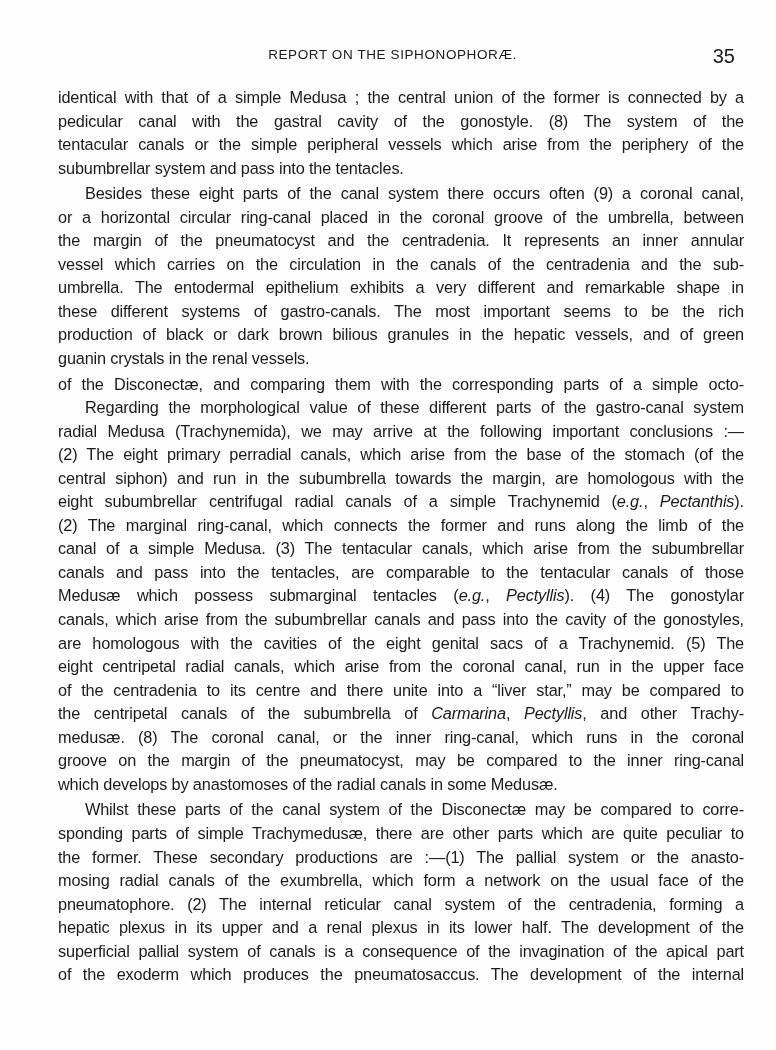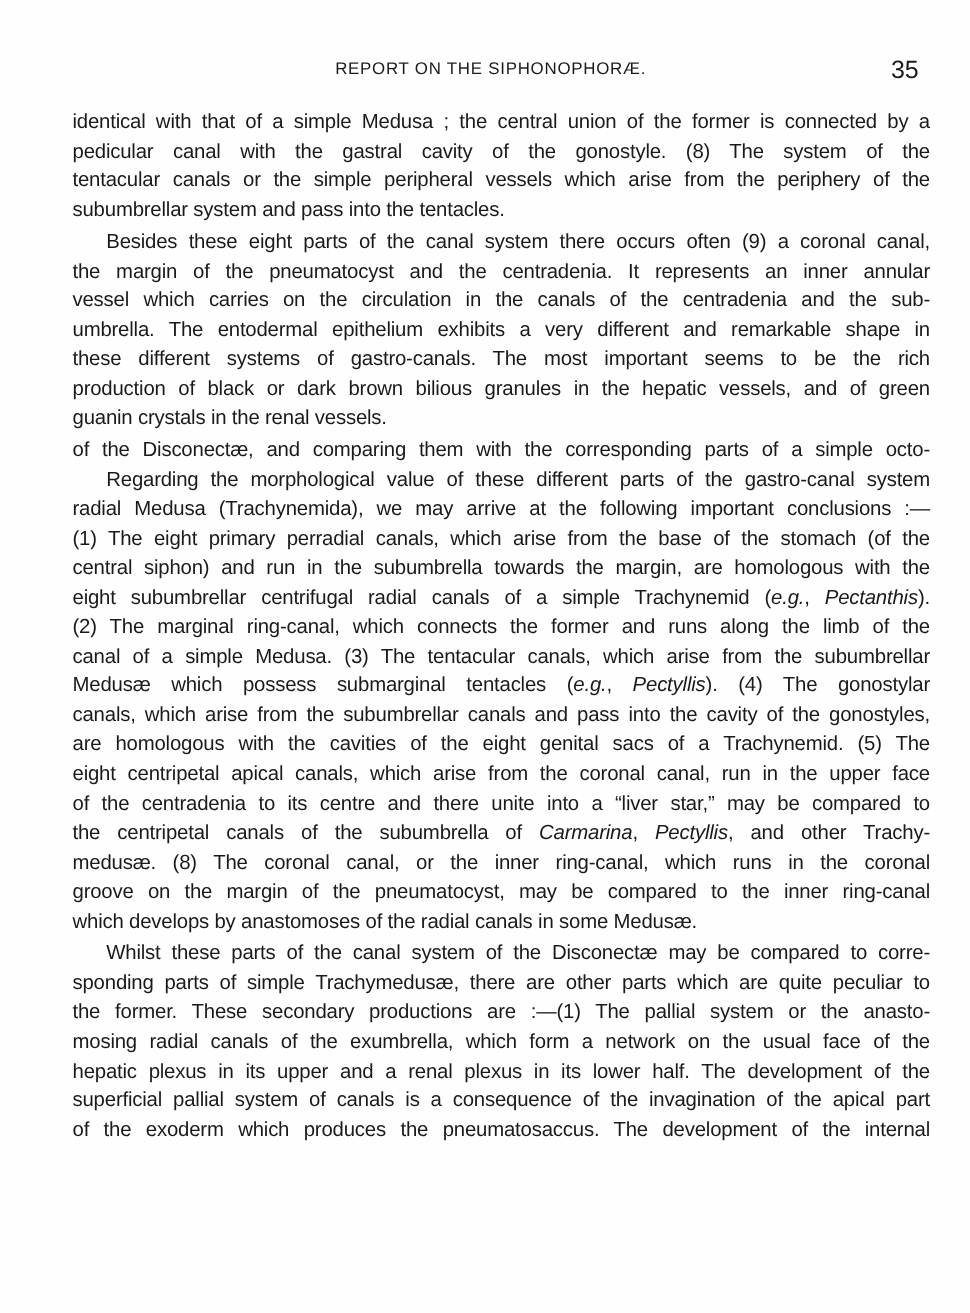--- a/index.html
+++ b/index.html
@@ -51,6 +51,7 @@
       <div class="para-gap"></div>
       <div>
         <span class="line indent">Besides these eight parts of the canal system there occurs often (9) a coronal canal,</span>
+        <span class="line">or a horizontal circular ring-canal placed in the coronal groove of the umbrella, between</span>
         <span class="line">the margin of the pneumatocyst and the centradenia.  It represents an inner annular</span>
         <span class="line">vessel which carries on the circulation in the canals of the centradenia and the sub-</span>
         <span class="line">umbrella.  The entodermal epithelium exhibits a very different and remarkable shape in</span>

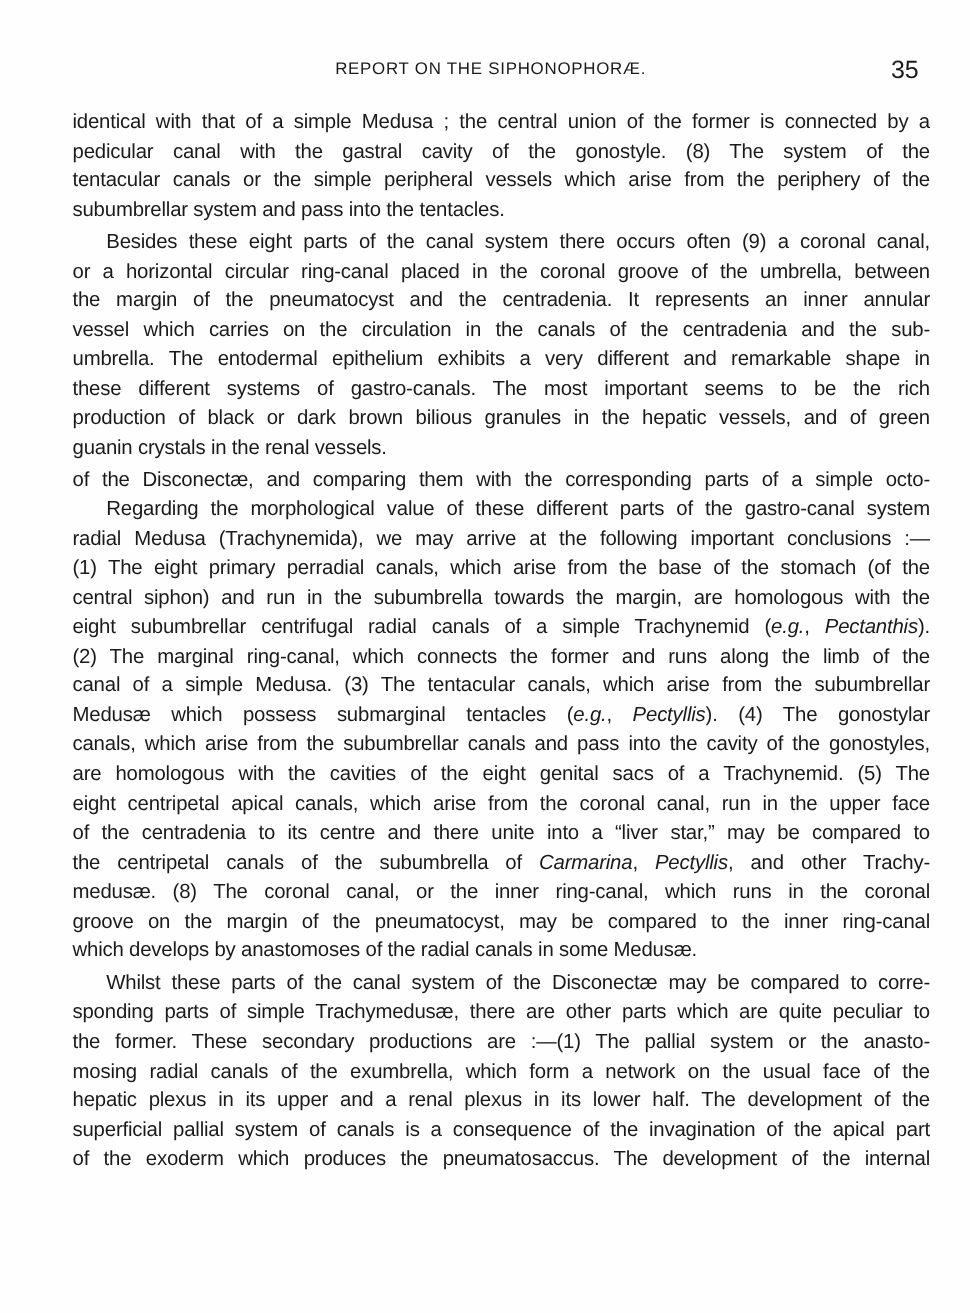--- a/index.html
+++ b/index.html
@@ -64,7 +64,7 @@
         <span class="line">of the Disconectæ, and comparing them with the corresponding parts of a simple octo-</span>
         <span class="line indent">Regarding the morphological value of these different parts of the gastro-canal system</span>
         <span class="line">radial Medusa (Trachynemida), we may arrive at the following important conclusions :—</span>
-        <span class="line">(1) The eight primary perradial canals, which arise from the base of the stomach (of the</span>
+        <span class="line">(2) The eight primary perradial canals, which arise from the base of the stomach (of the</span>
         <span class="line">central siphon) and run in the subumbrella towards the margin, are homologous with the</span>
         <span class="line">eight subumbrellar centrifugal radial canals of a simple Trachynemid (<em>e.g.</em>, <em>Pectanthis</em>).</span>
         <span class="line">(2) The marginal ring-canal, which connects the former and runs along the limb of the</span>

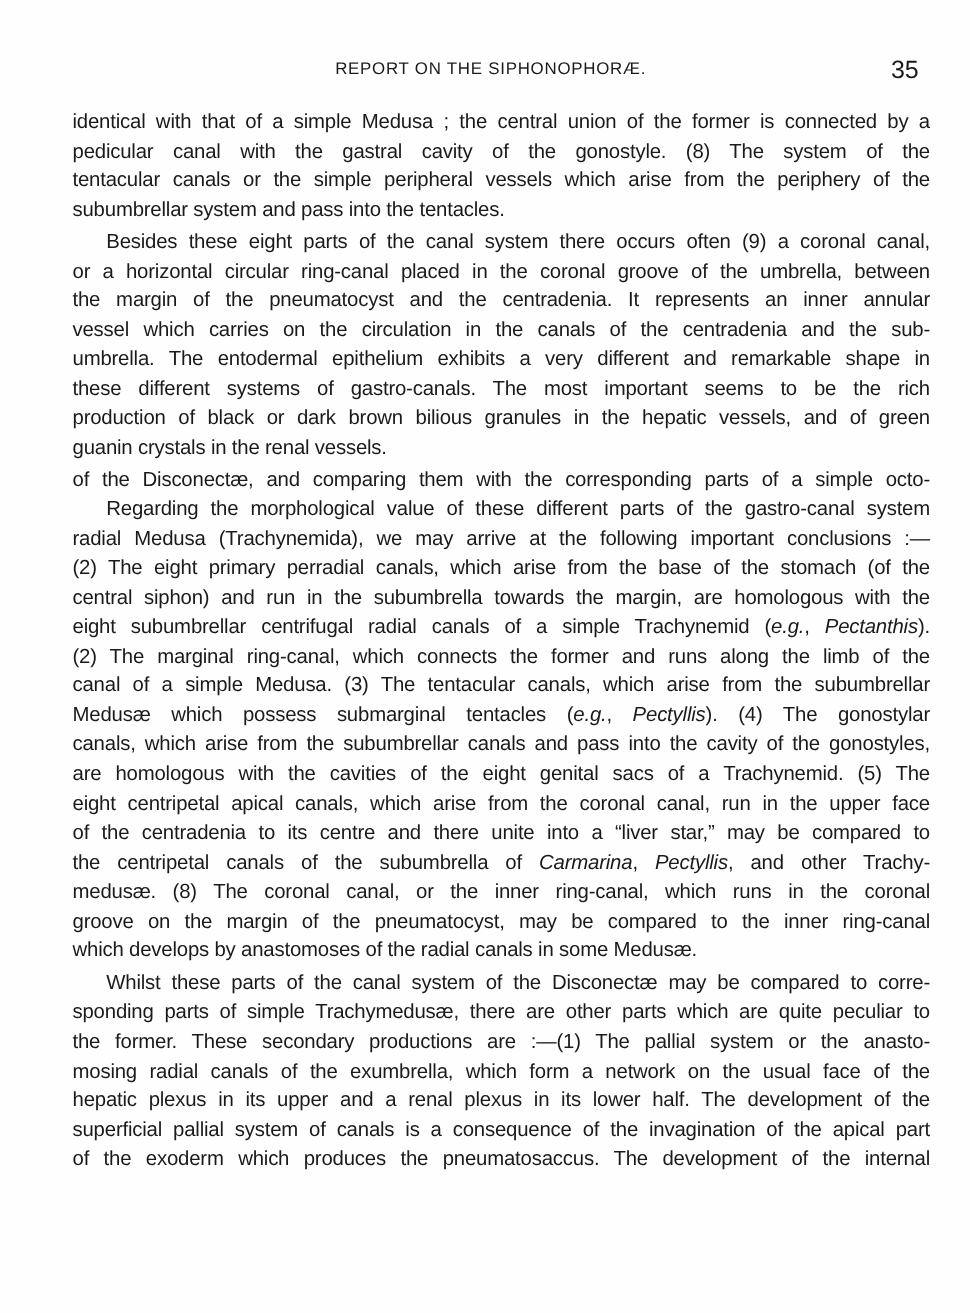--- a/index.html
+++ b/index.html
@@ -69,6 +69,7 @@
         <span class="line">eight subumbrellar centrifugal radial canals of a simple Trachynemid (<em>e.g.</em>, <em>Pectanthis</em>).</span>
         <span class="line">(2) The marginal ring-canal, which connects the former and runs along the limb of the</span>
         <span class="line">canal of a simple Medusa.  (3) The tentacular canals, which arise from the subumbrellar</span>
+        <span class="line">canals and pass into the tentacles, are comparable to the tentacular canals of those</span>
         <span class="line">Medusæ which possess submarginal tentacles (<em>e.g.</em>, <em>Pectyllis</em>).  (4) The gonostylar</span>
         <span class="line">canals, which arise from the subumbrellar canals and pass into the cavity of the gonostyles,</span>
         <span class="line">are homologous with the cavities of the eight genital sacs of a Trachynemid.  (5) The</span>

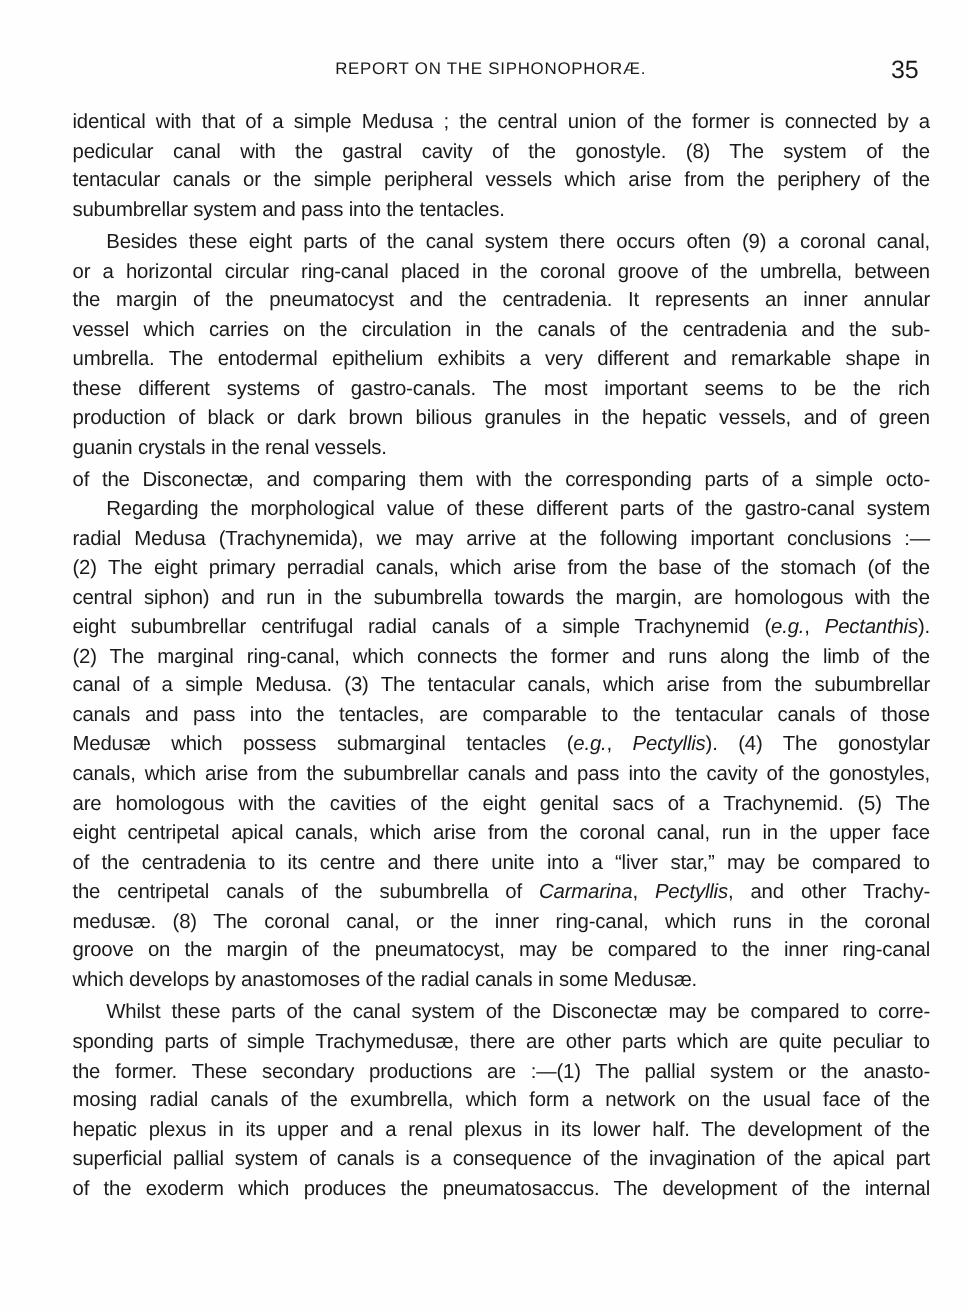--- a/index.html
+++ b/index.html
@@ -73,7 +73,7 @@
         <span class="line">Medusæ which possess submarginal tentacles (<em>e.g.</em>, <em>Pectyllis</em>).  (4) The gonostylar</span>
         <span class="line">canals, which arise from the subumbrellar canals and pass into the cavity of the gonostyles,</span>
         <span class="line">are homologous with the cavities of the eight genital sacs of a Trachynemid.  (5) The</span>
-        <span class="line">eight centripetal apical canals, which arise from the coronal canal, run in the upper face</span>
+        <span class="line">eight centripetal radial canals, which arise from the coronal canal, run in the upper face</span>
         <span class="line">of the centradenia to its centre and there unite into a “liver star,” may be compared to</span>
         <span class="line">the centripetal canals of the subumbrella of <em>Carmarina</em>, <em>Pectyllis</em>, and other Trachy-</span>
         <span class="line">medusæ.  (8) The coronal canal, or the inner ring-canal, which runs in the coronal</span>

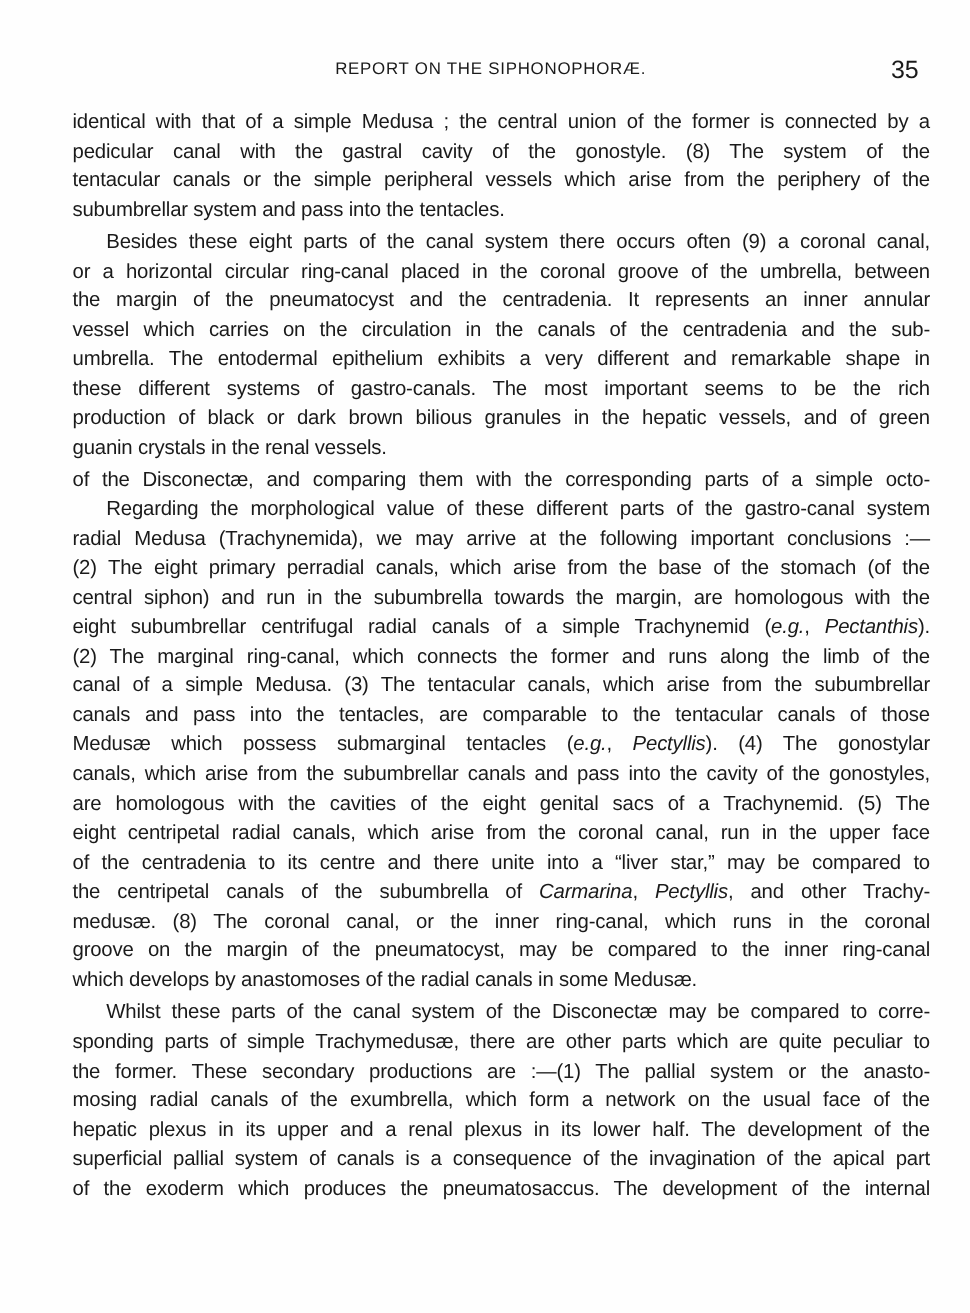--- a/index.html
+++ b/index.html
@@ -86,6 +86,7 @@
         <span class="line">sponding parts of simple Trachymedusæ, there are other parts which are quite peculiar to</span>
         <span class="line">the former.  These secondary productions are :—(1) The pallial system or the anasto-</span>
         <span class="line">mosing radial canals of the exumbrella, which form a network on the usual face of the</span>
+        <span class="line">pneumatophore.  (2) The internal reticular canal system of the centradenia, forming a</span>
         <span class="line">hepatic plexus in its upper and a renal plexus in its lower half.  The development of the</span>
         <span class="line">superficial pallial system of canals is a consequence of the invagination of the apical part</span>
         <span class="line">of the exoderm which produces the pneumatosaccus.  The development of the internal</span>

